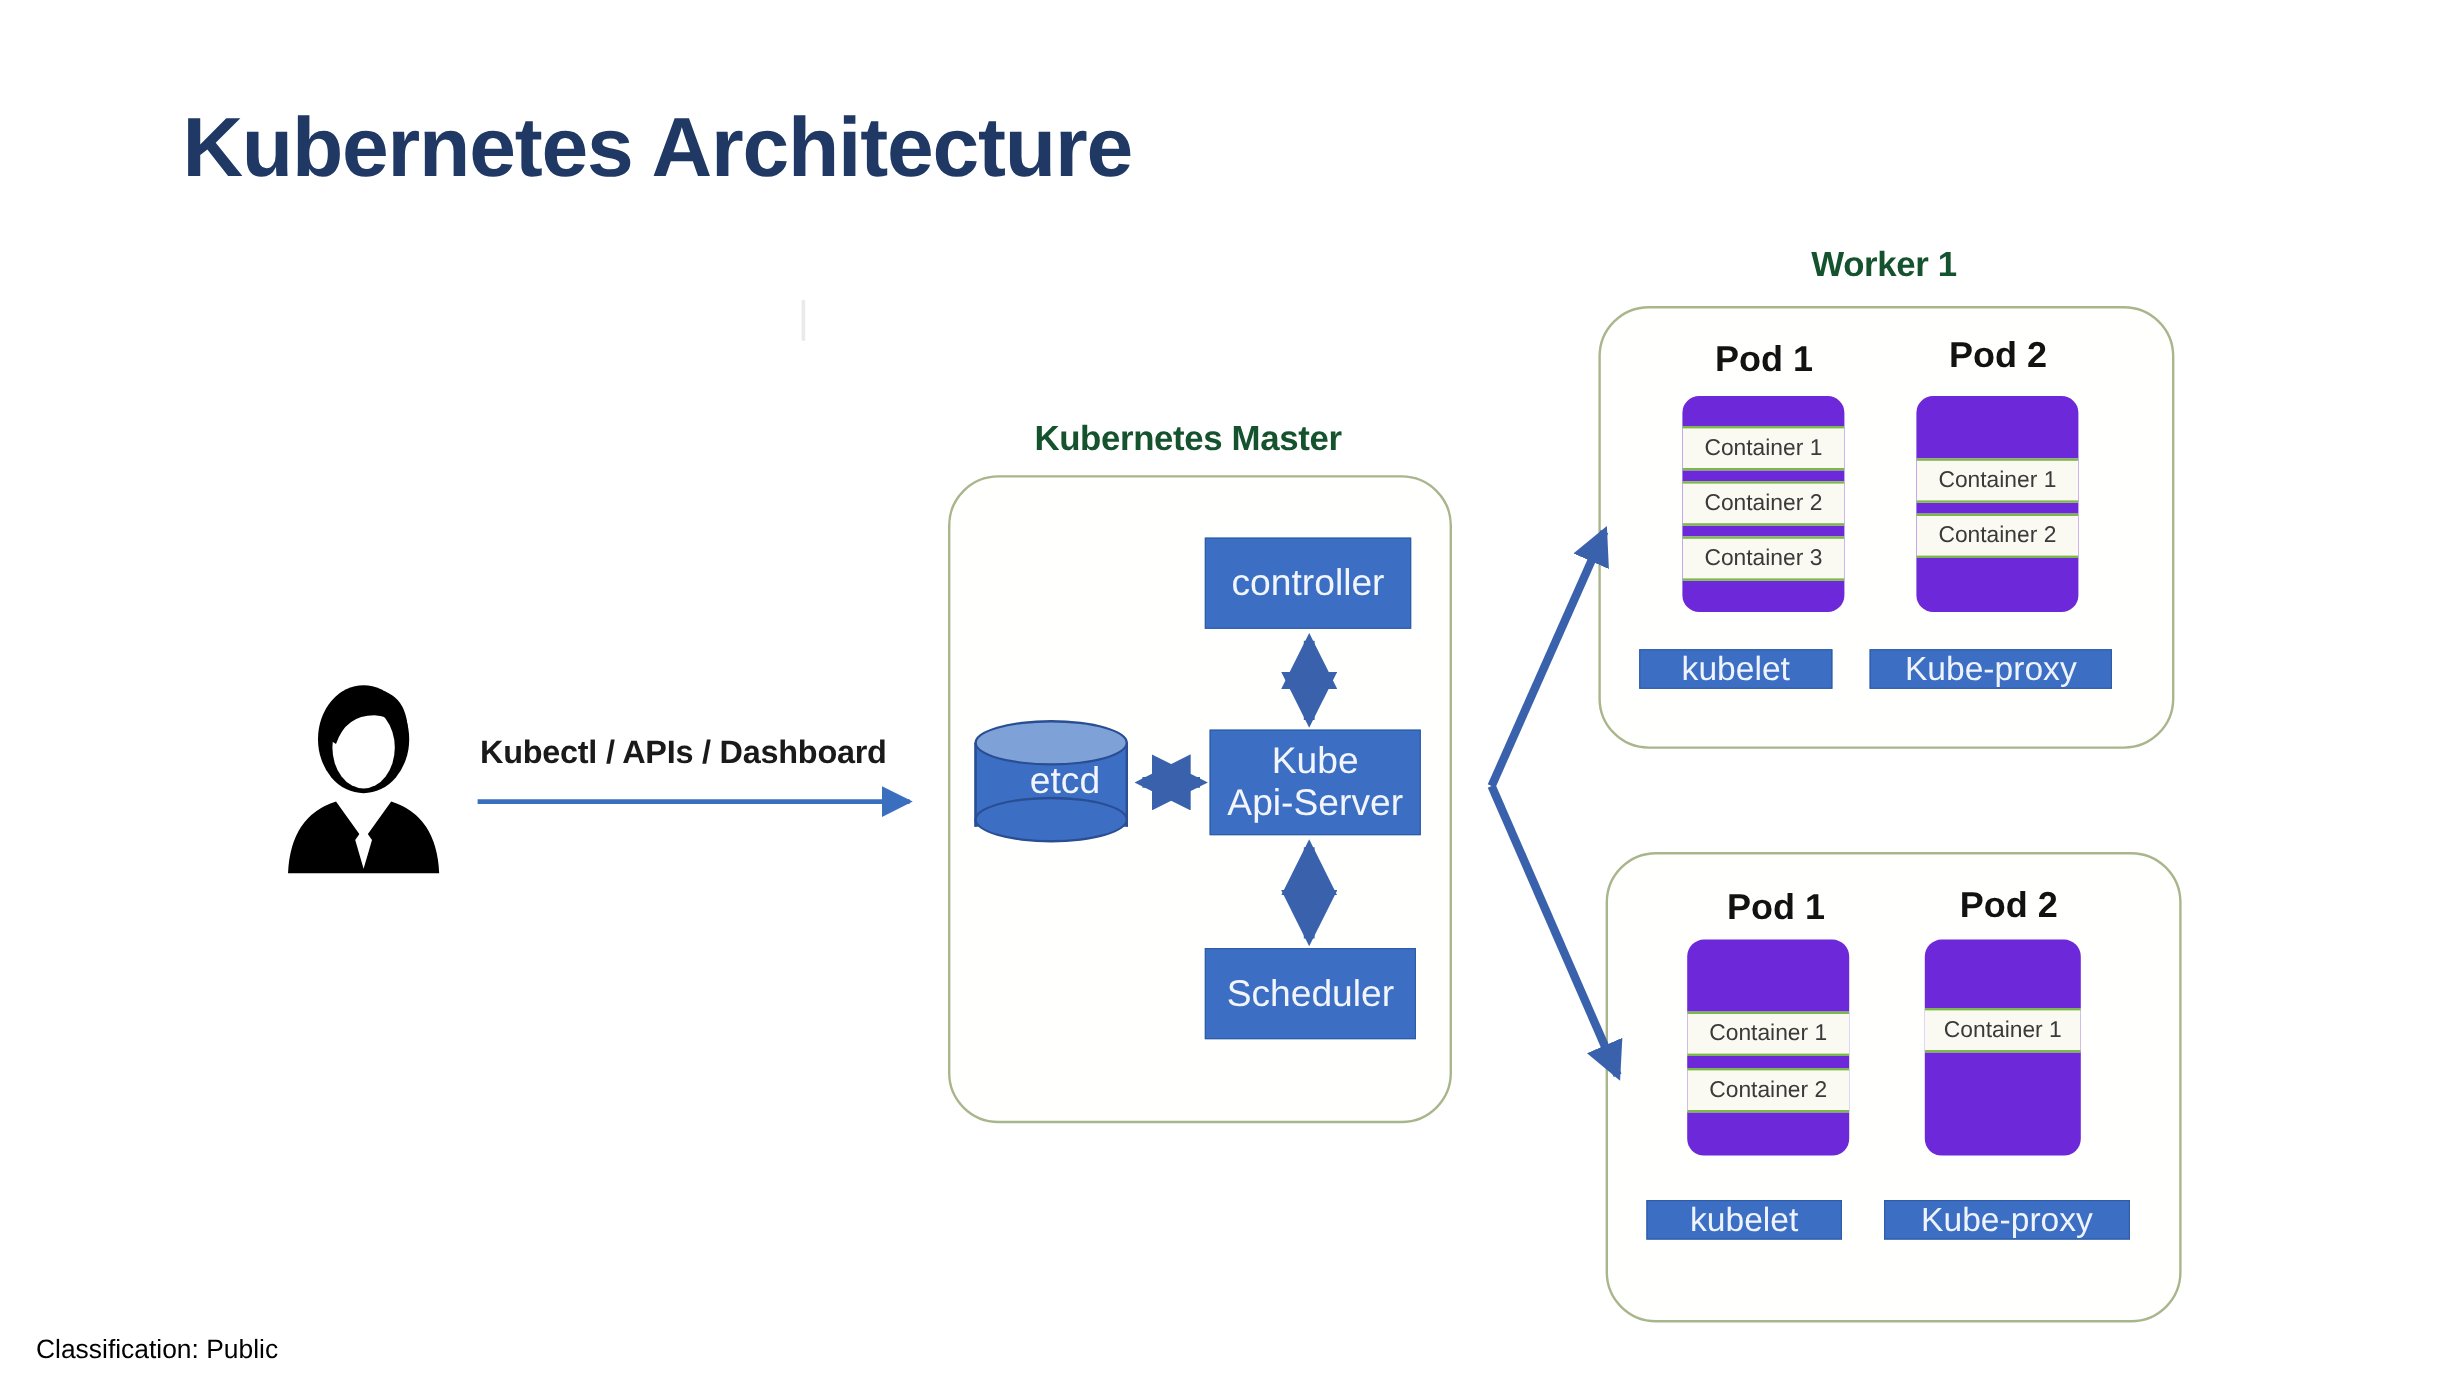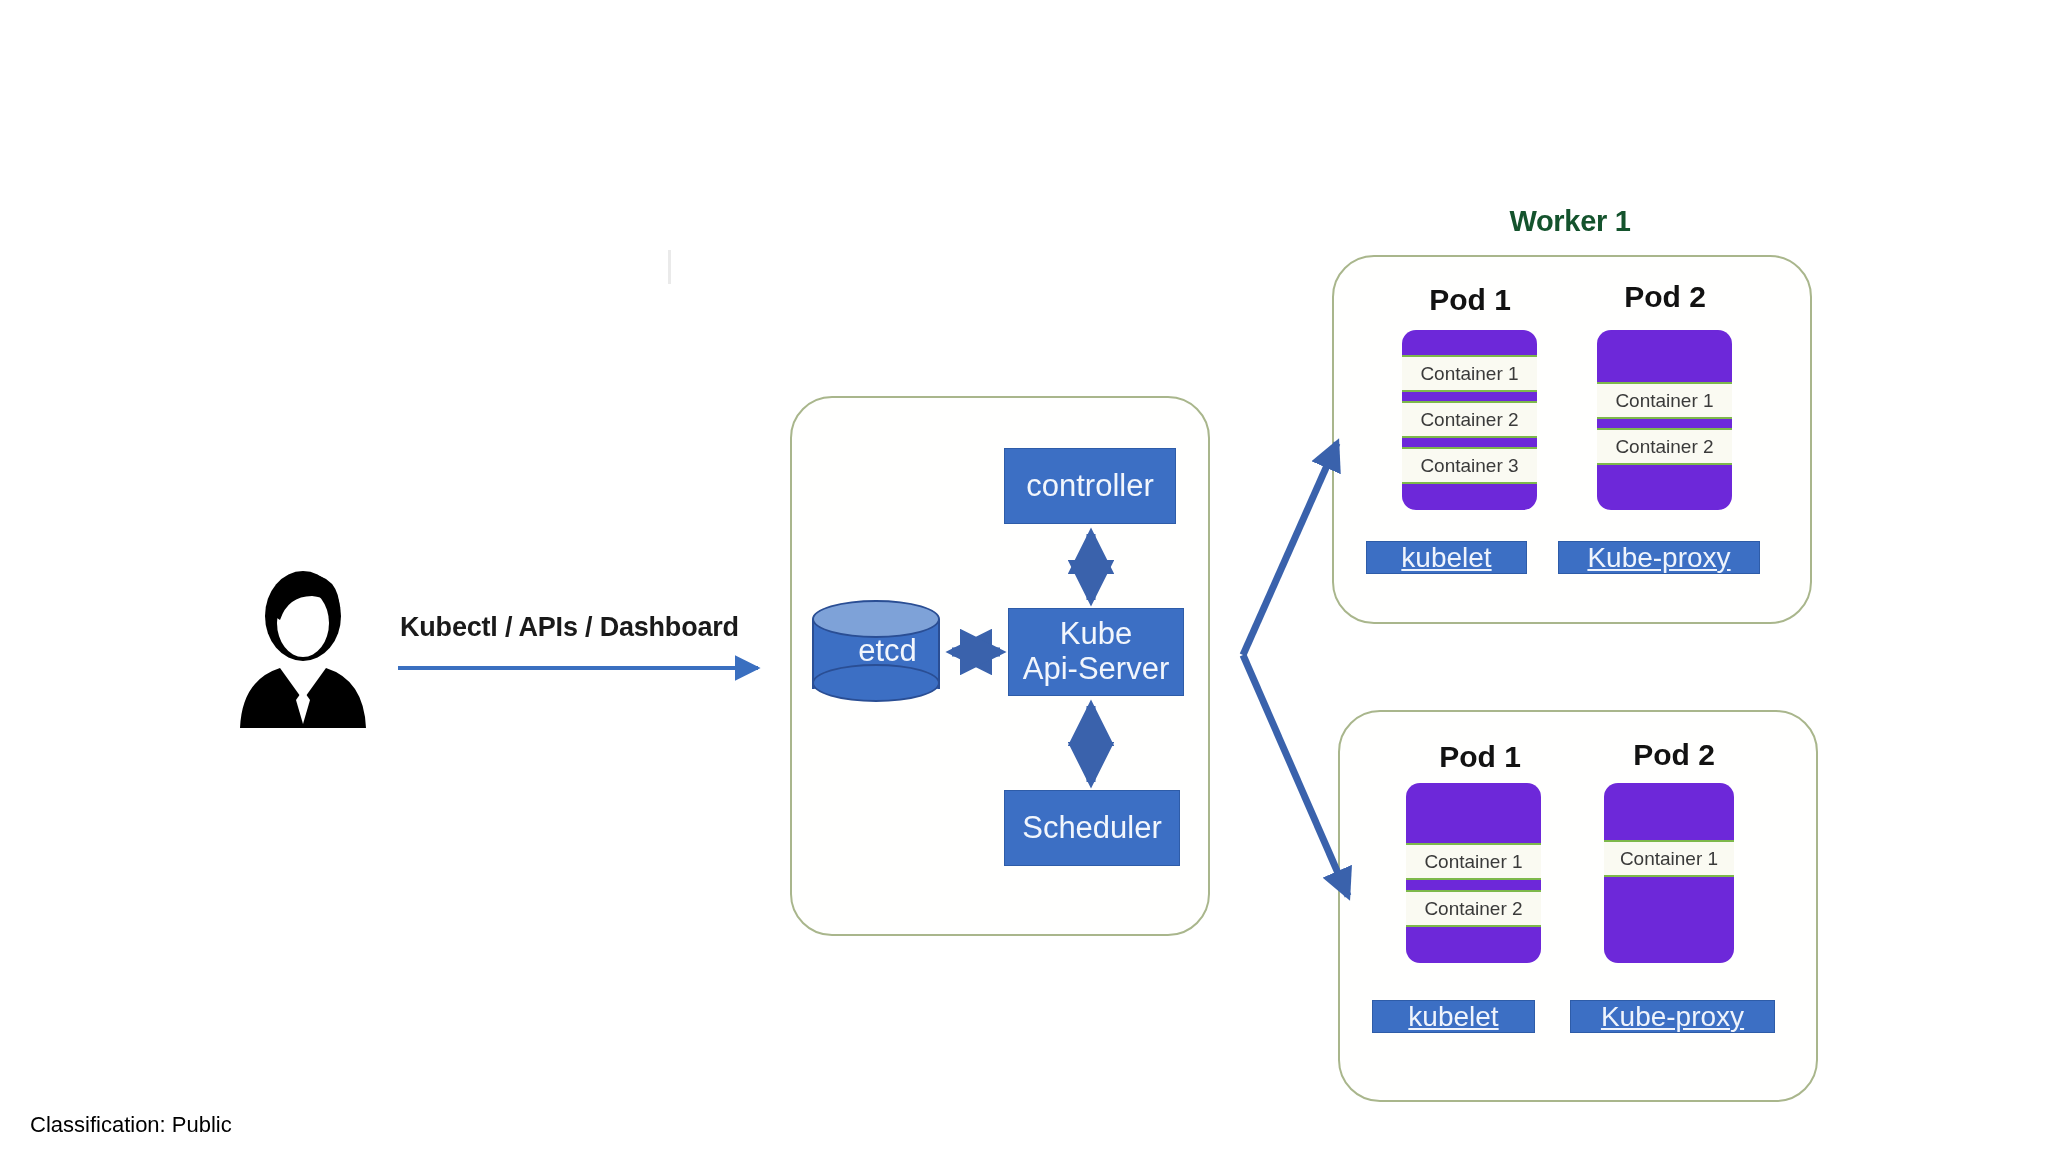--- a/index.html
+++ b/index.html
@@ -226,6 +226,7 @@
 
 <div id="slide">
 
+  <div id="title">Kubernetes Architecture</div>
 
   <div id="artifact"></div>
 

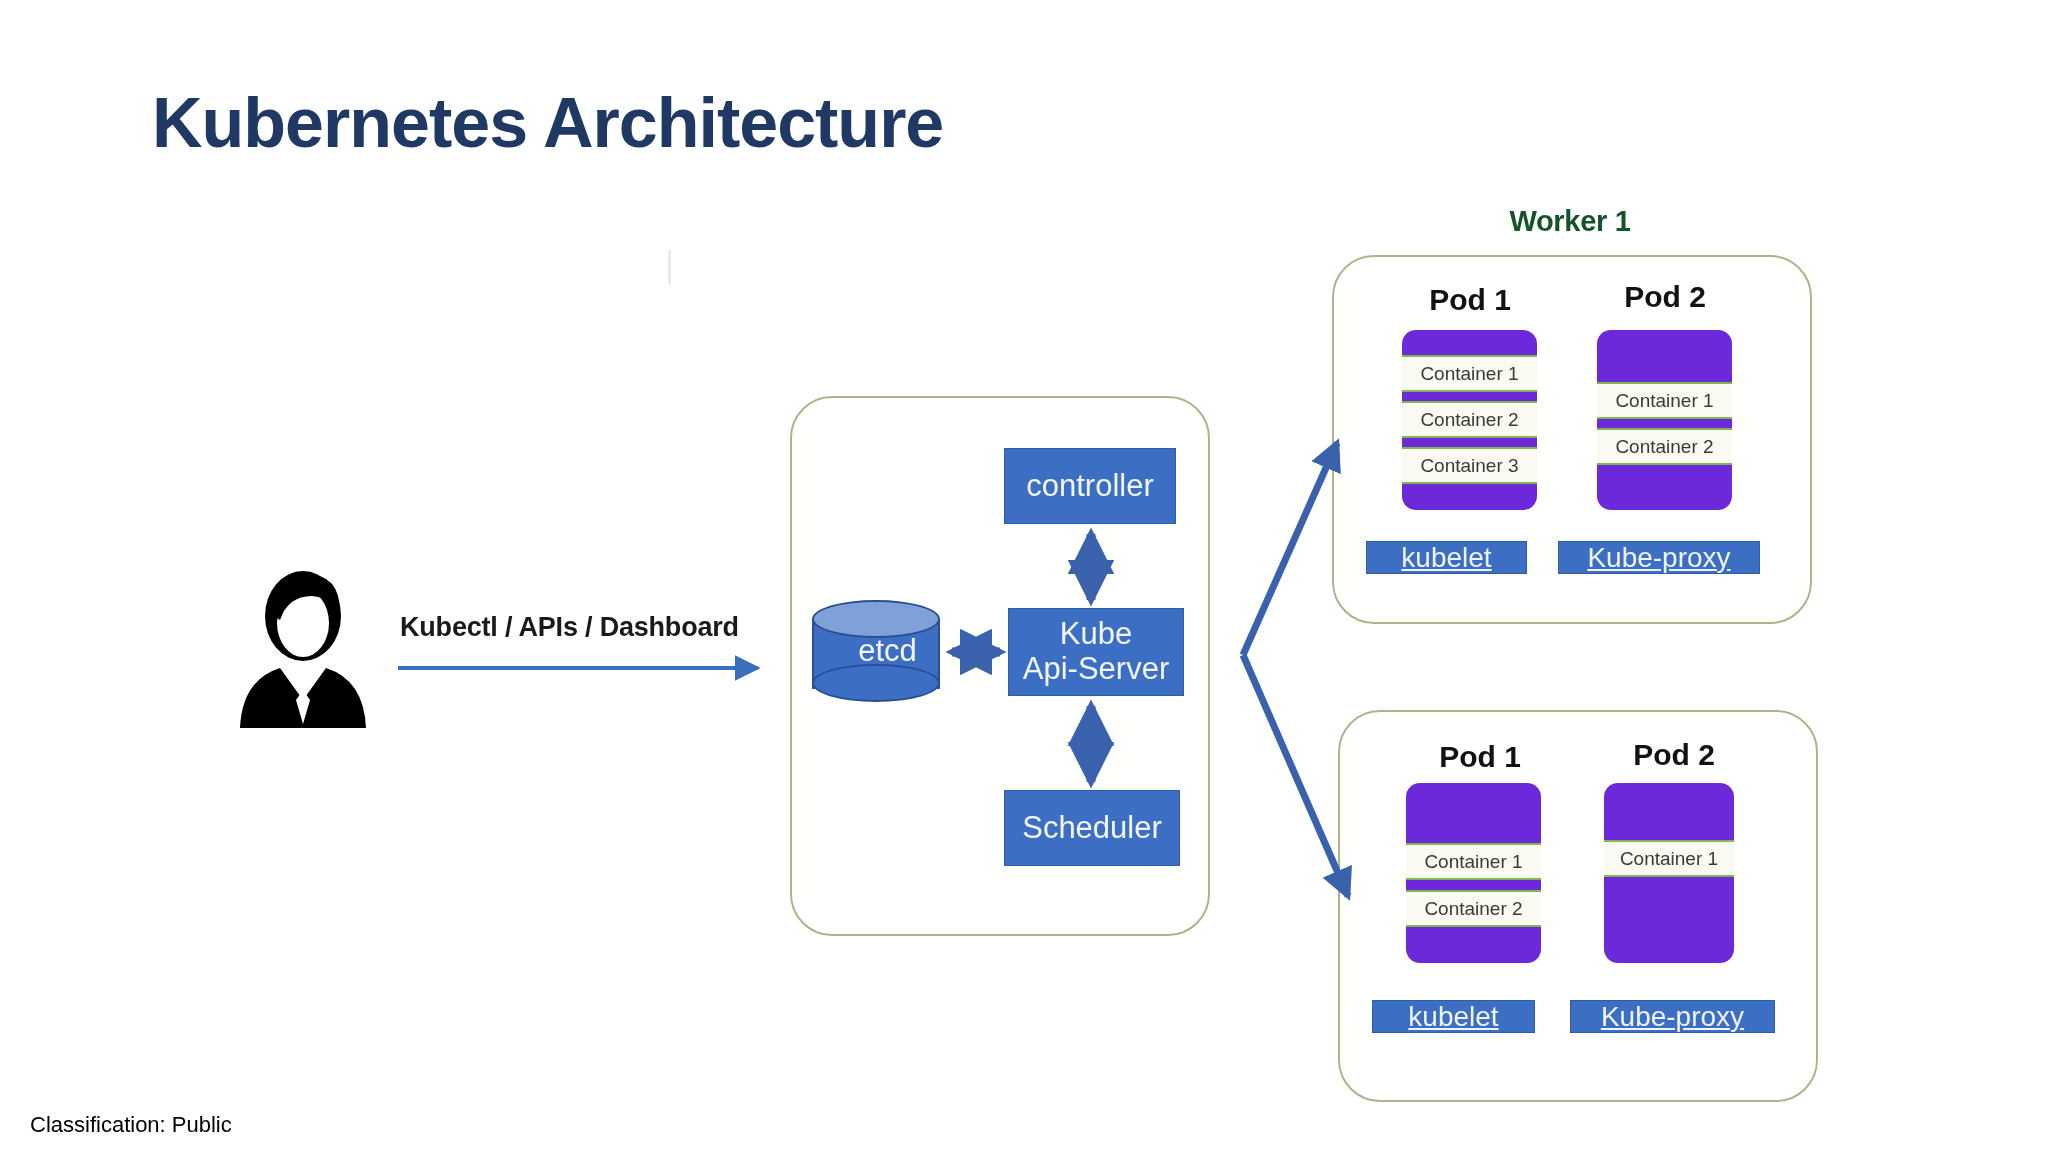--- a/index.html
+++ b/index.html
@@ -249,6 +249,7 @@
 
   <div id="kubectl-label">Kubectl / APIs / Dashboard</div>
 
+  <div class="group-label" style="left:790px; top:350px; width:400px;">Kubernetes Master</div>
 
   <div class="green-box" id="master-box" style="left:790px; top:396px; width:420px; height:540px;"></div>
 

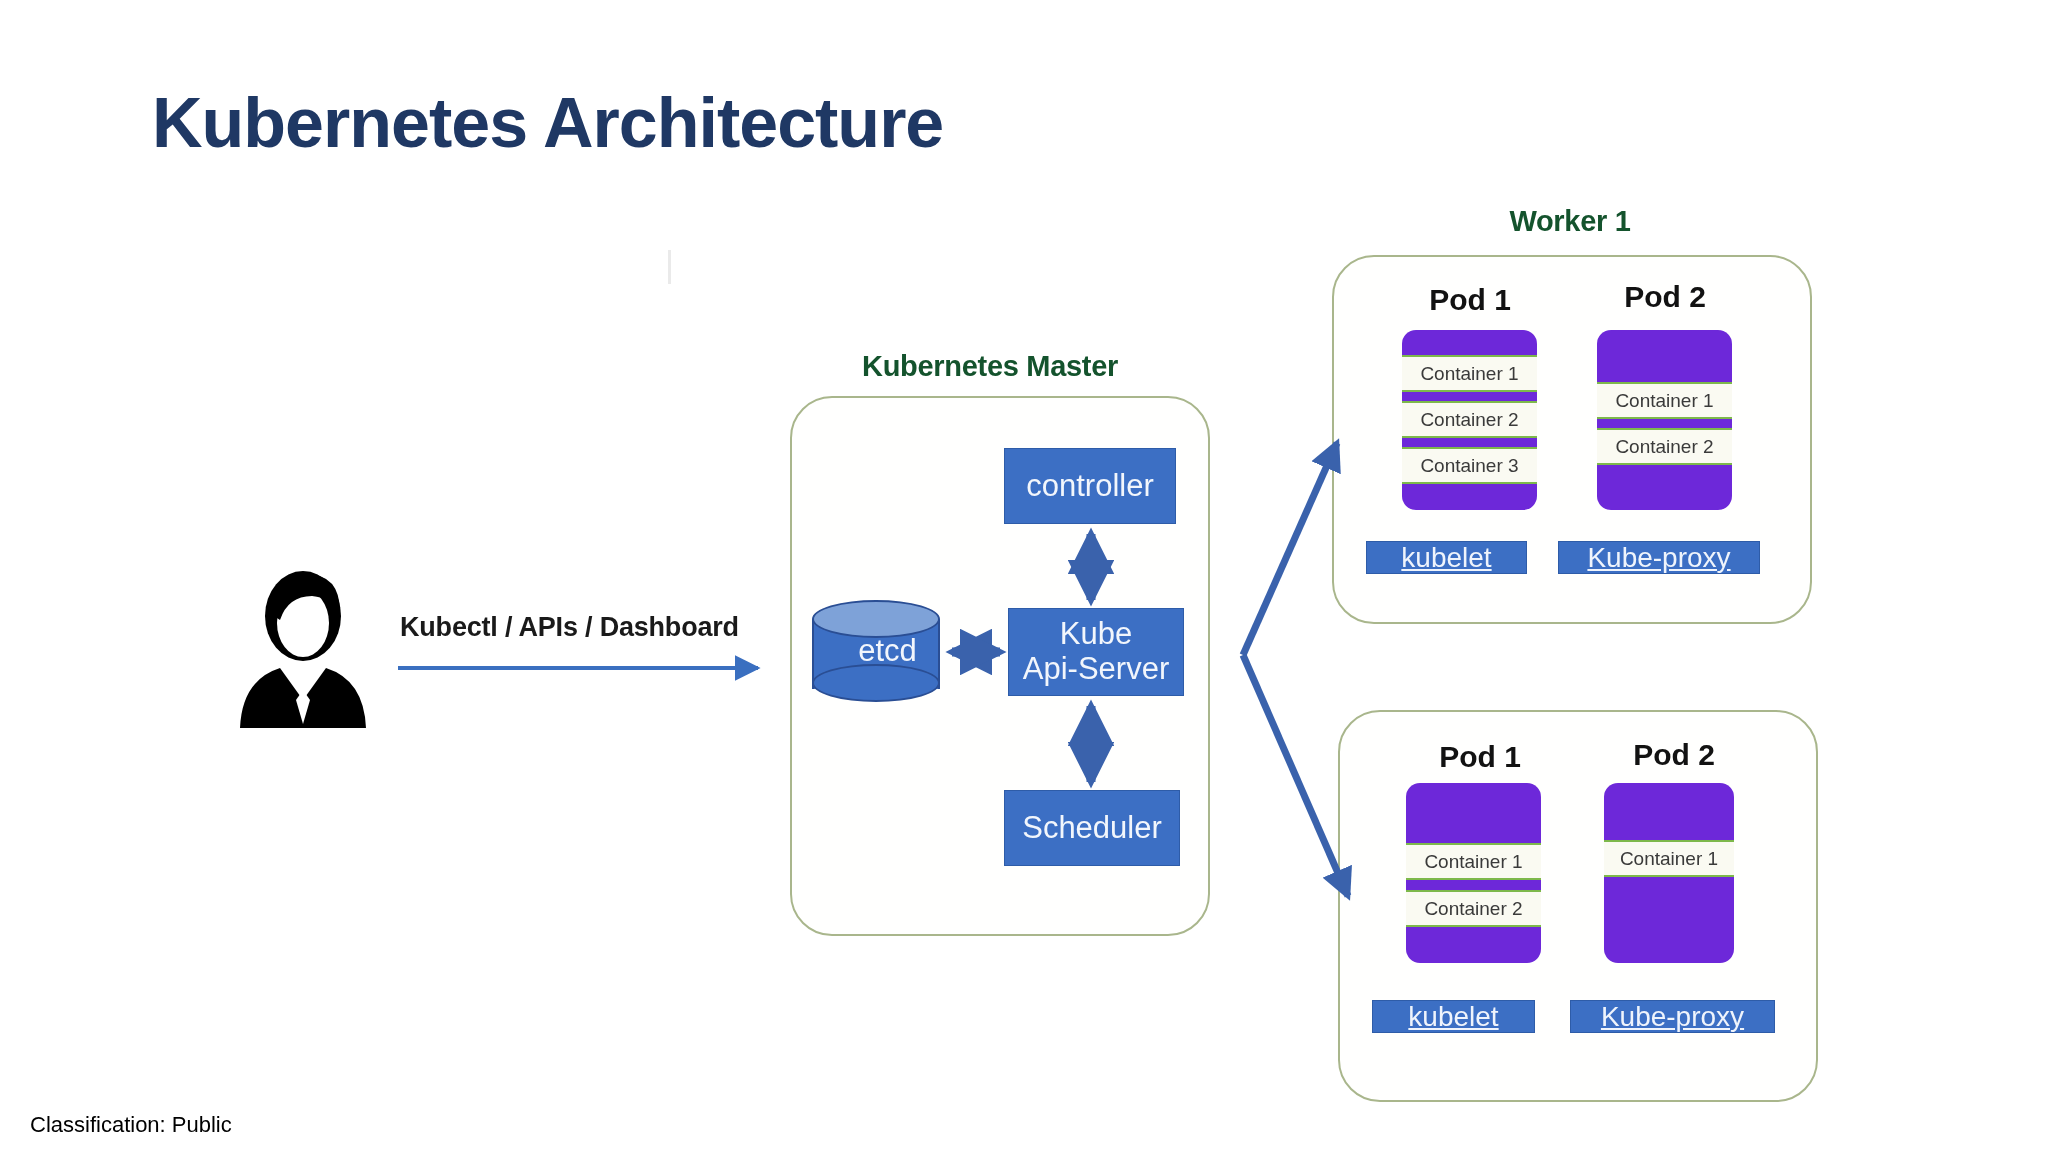--- a/index.html
+++ b/index.html
@@ -176,7 +176,6 @@
     color: #EFF4FC;
     font-size: 28px;
     white-space: nowrap;
-    text-decoration: underline;
   }
 
   

